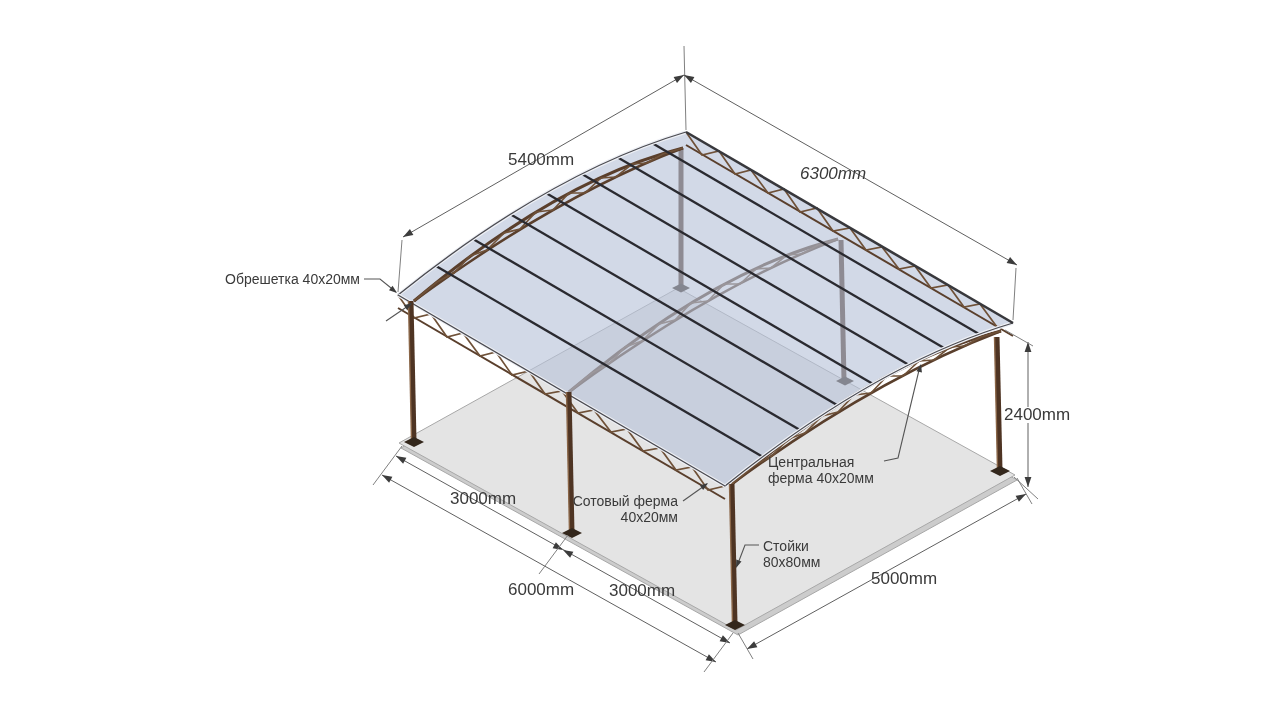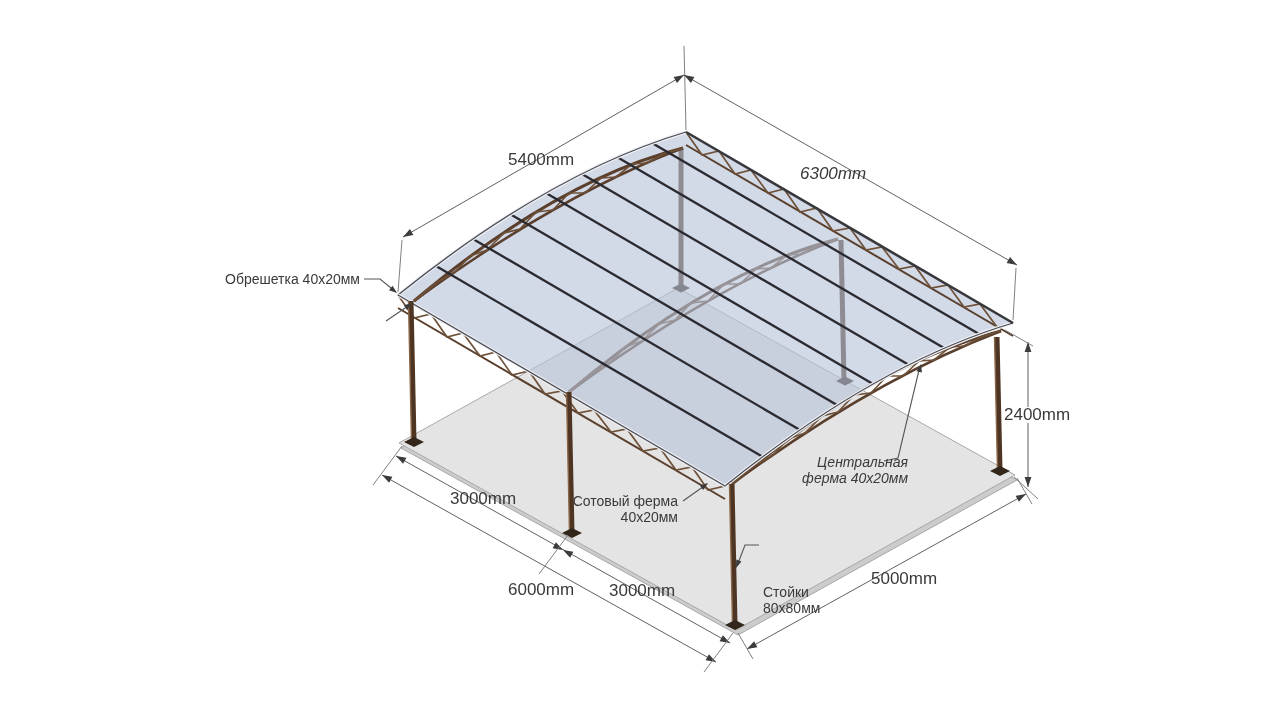--- a/index.html
+++ b/index.html
@@ -34,7 +34,7 @@
     white-space:pre-line;
   }
   .lbl.right{text-align:right;}
-  .lbl.center{text-align:right;font-style:italic;}
+  .lbl.center{text-align:left;}
   .lbl.dimnum{font-size:17px;}
   .lbl.linebg{background:var(--bg);padding:0 2px;}
 </style>

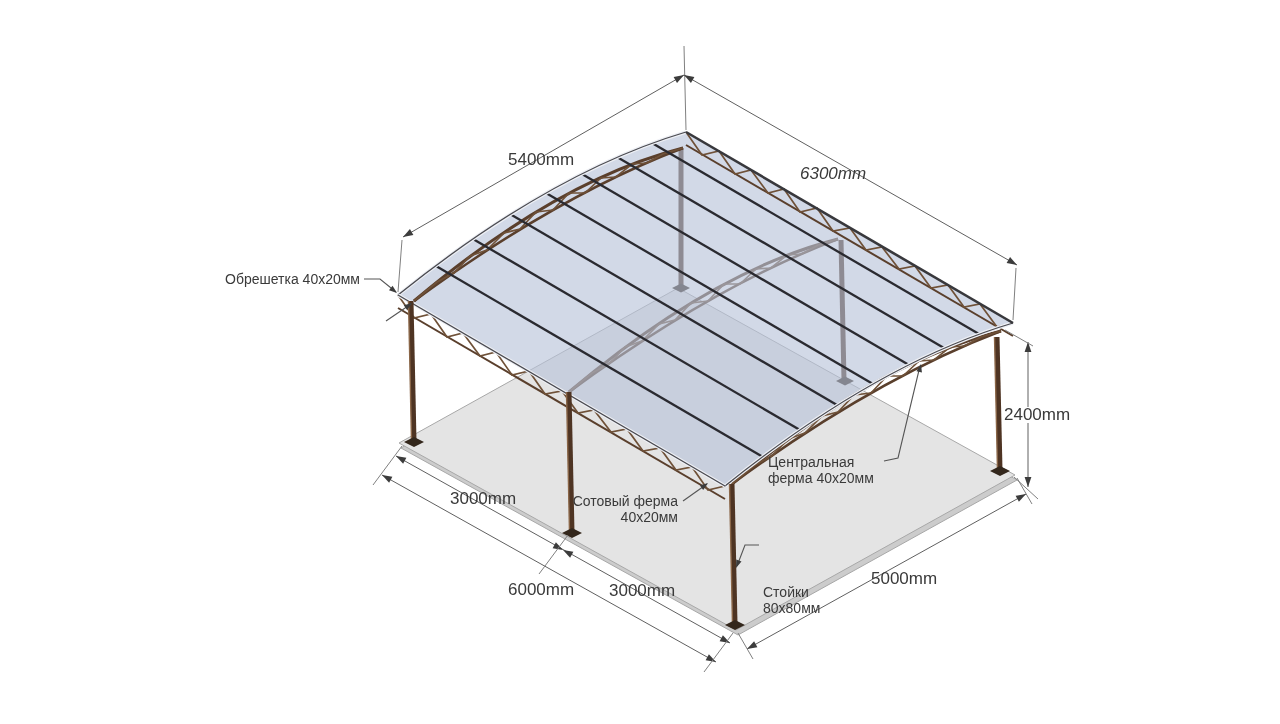--- a/index.html
+++ b/index.html
@@ -184,7 +184,7 @@
 40х20мм</div>
   <div class="lbl center" style="left:768px;top:454px;width:140px;">Центральная
 ферма 40х20мм</div>
-  <div class="lbl" style="left:763px;top:538px;margin-top:46px;">Стойки
+  <div class="lbl" style="left:763px;top:538px;">Стойки
 80х80мм</div>
 
 </div>

